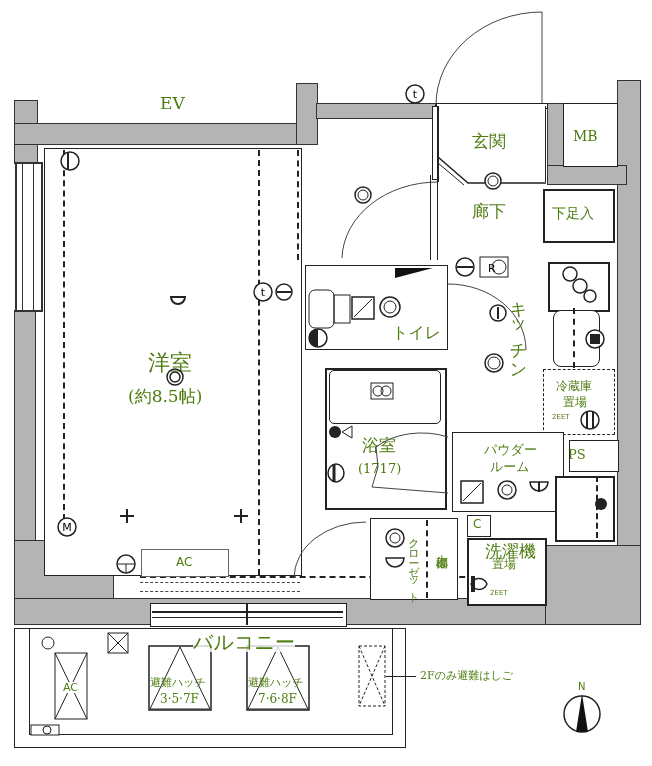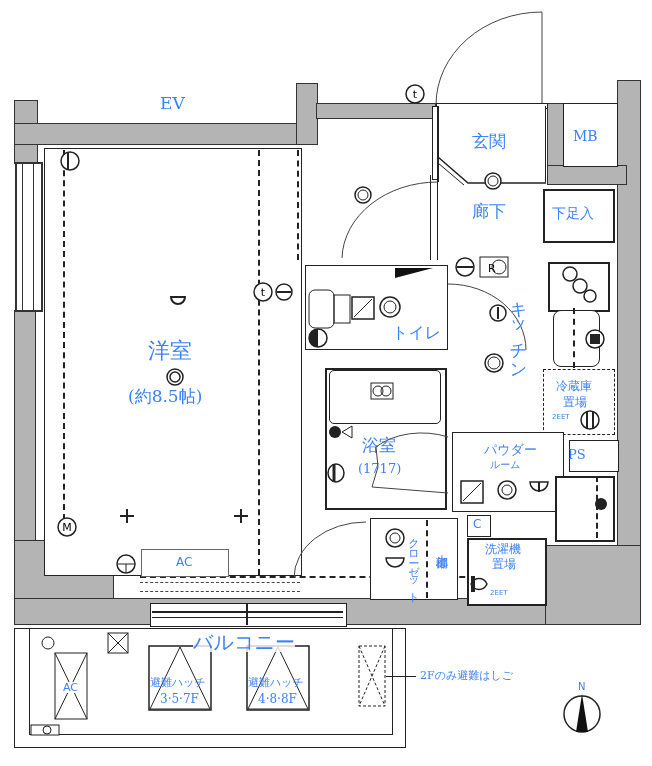--- a/index.html
+++ b/index.html
@@ -10,7 +10,7 @@
   .thin{position:absolute;border:1px solid #444;box-sizing:border-box;}
   .dash-v{position:absolute;width:0;border-left:2px dashed #222;}
   .dash-h{position:absolute;height:0;border-top:2px dashed #222;}
-  .lbl{position:absolute;white-space:nowrap;color:#3b82f6;line-height:1;}
+  .lbl{position:absolute;white-space:nowrap;color:#4d7c0f;line-height:1;}
   .lbl-lg{font-size:22px;}
   .lbl-md{font-size:17px;}
   .lbl-sm{font-size:12px;}

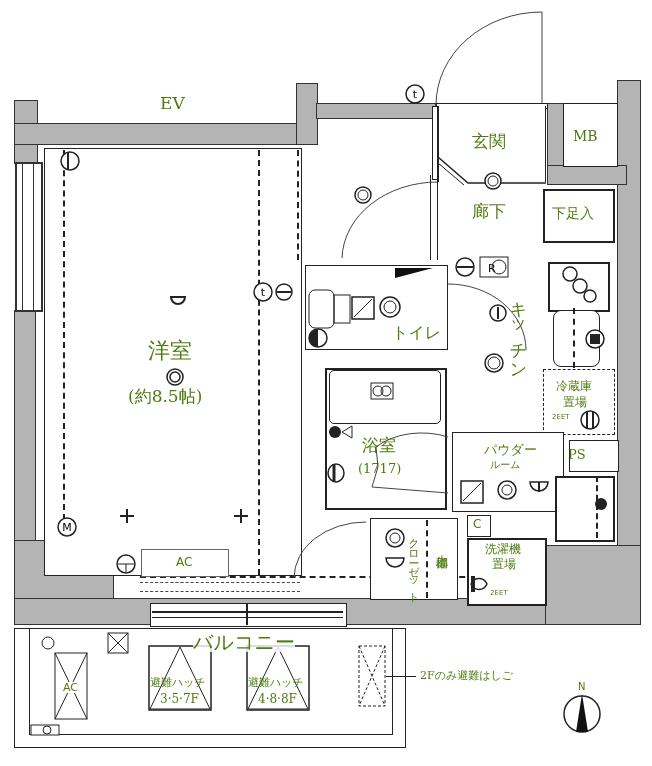--- a/index.html
+++ b/index.html
@@ -11,7 +11,7 @@
   .dash-v{position:absolute;width:0;border-left:2px dashed #222;}
   .dash-h{position:absolute;height:0;border-top:2px dashed #222;}
   .lbl{position:absolute;white-space:nowrap;color:#4d7c0f;line-height:1;}
-  .lbl-lg{font-size:22px;}
+  .lbl-lg{font-size:22px;margin-top:12px;}
   .lbl-md{font-size:17px;}
   .lbl-sm{font-size:12px;}
   .lbl-xs{font-size:10px;}

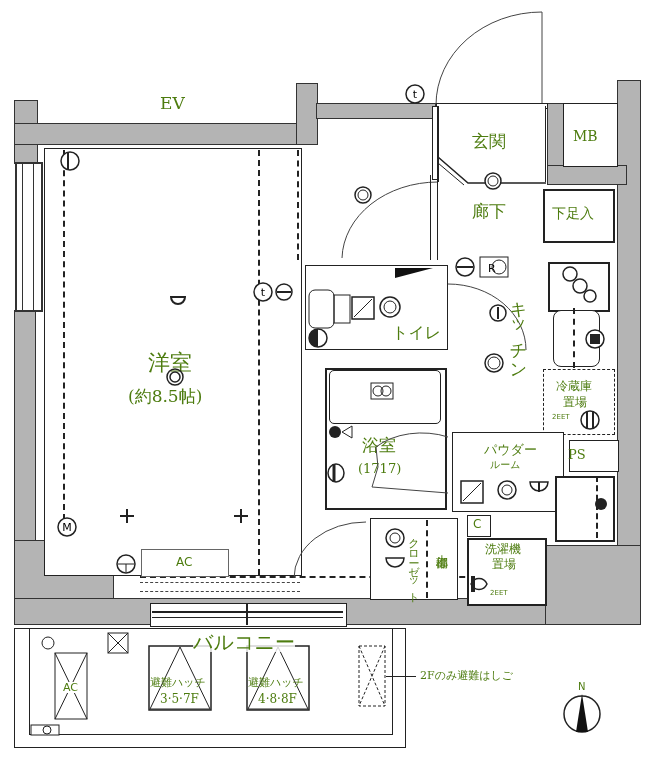--- a/index.html
+++ b/index.html
@@ -218,7 +218,7 @@
 
 <div class="line" style="left:452px;top:432px;width:112px;height:80px;border-width:1px;"></div>
 <div class="lbl lbl-sm" style="left:484px;top:443px;font-size:13px;">パウダー</div>
-<div class="lbl lbl-sm" style="left:490px;top:460px;font-size:10px;">ルーム</div>
+<div class="lbl lbl-sm" style="left:490px;top:460px;font-size:13px;">ルーム</div>
 <svg style="left:460px;top:478px;" width="92" height="26">
     <rect x="1" y="3" width="22" height="22" fill="#fff" stroke="#222" stroke-width="1.5"></rect>
     <line x1="3" y1="23" x2="21" y2="5" stroke="#222"></line>

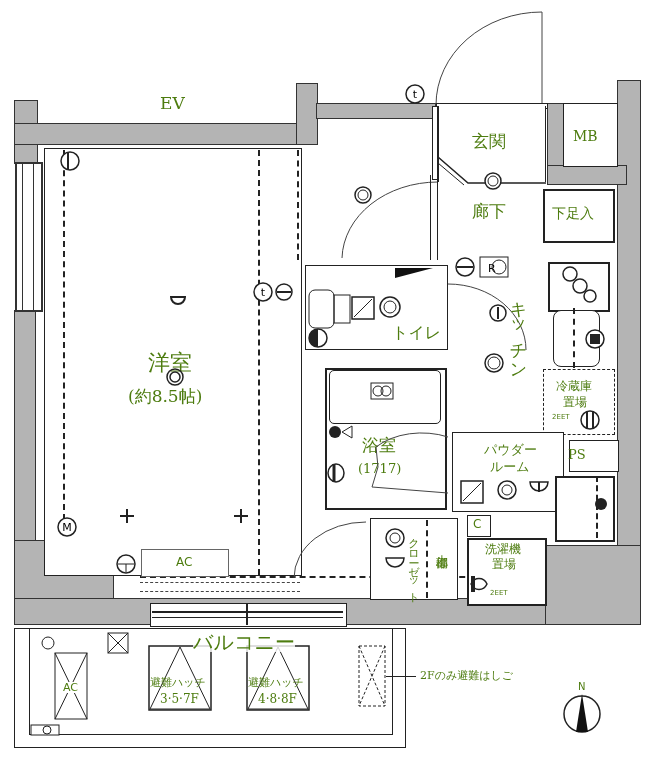--- a/index.html
+++ b/index.html
@@ -254,7 +254,7 @@
   </svg>
 
 <div class="abs" style="left:467px;top:538px;width:76px;height:64px;border:2px solid #222;background:#fff;"></div>
-<div class="lbl lbl-xs" style="left:485px;top:543px;font-size:12px;">洗濯機</div>
+<div class="lbl lbl-xs" style="left:485px;top:543px;font-size:17px;">洗濯機</div>
 <div class="lbl lbl-xs" style="left:492px;top:558px;font-size:12px;">置場</div>
 <svg style="left:469px;top:572px;" width="20" height="24">
     <path d="M2 12 A9 10 0 0 1 18 12 A9 10 0 0 1 2 12 Z" fill="#fff" stroke="#222" stroke-width="1.5"></path>

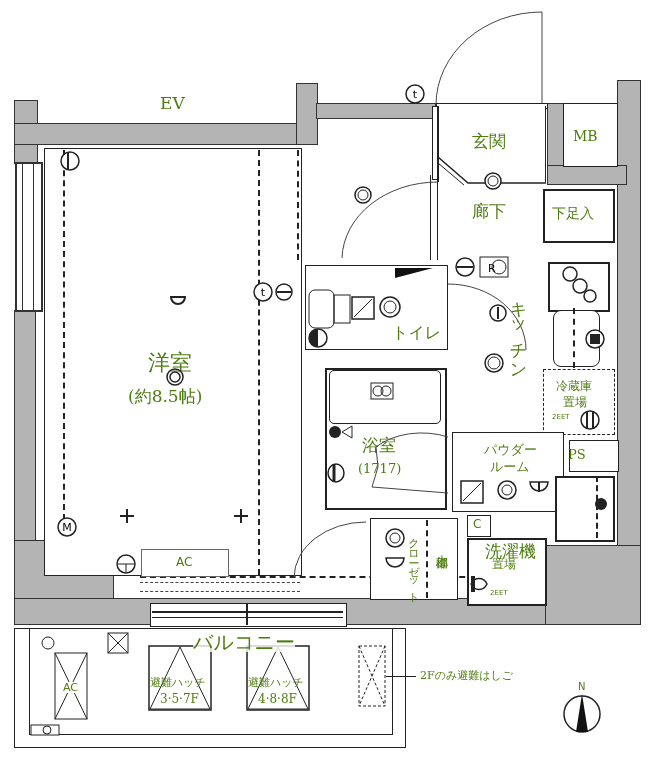--- a/index.html
+++ b/index.html
@@ -292,7 +292,7 @@
     <path d="M32 2 L2 64 L62 64 Z" fill="none" stroke="#222"></path>
   </svg>
 <div class="lbl lbl-xs" style="left:248px;top:677px;font-size:11px;">避難ハッチ</div>
-<div class="lbl lbl-xs" style="left:258px;top:693px;font-size:12px;">4·8·8F</div>
+<div class="lbl lbl-xs" style="left:258px;top:693px;font-size:12px;">7·6·8F</div>
 
 <div class="lbl lbl-md" style="left:193px;top:632px;font-size:20px;background:rgba(255,255,255,0.8);">バルコニー</div>
 

